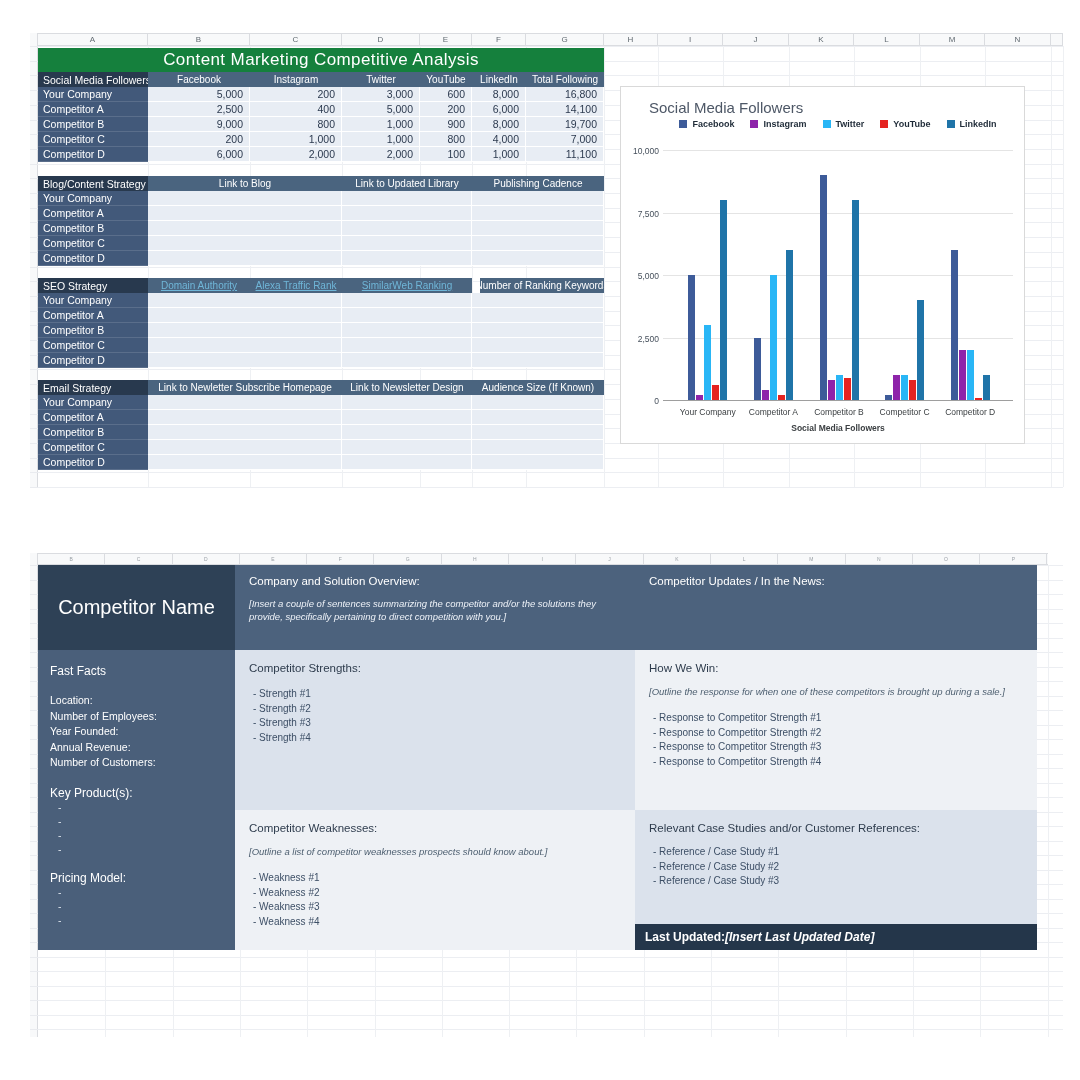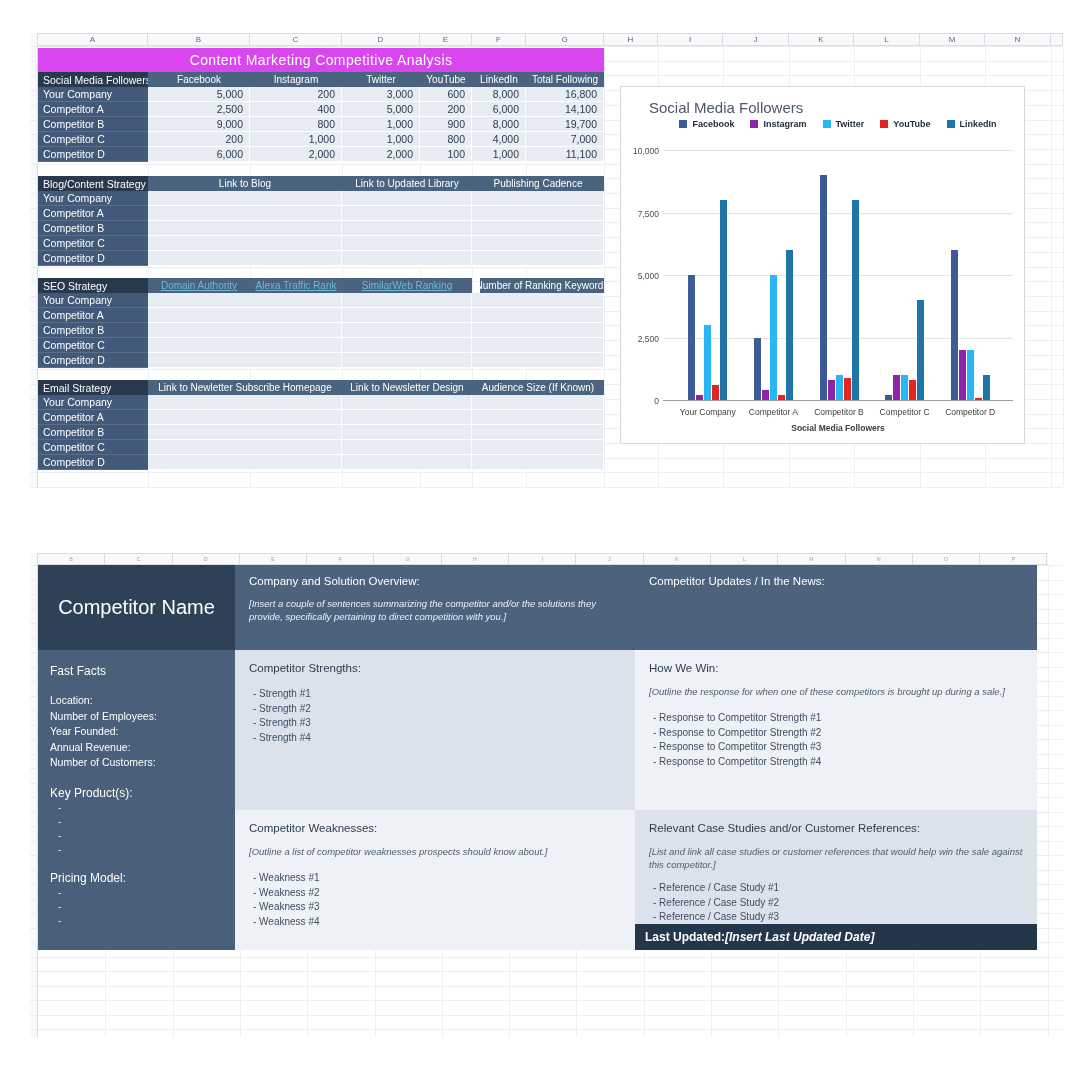--- a/index.html
+++ b/index.html
@@ -17,8 +17,8 @@
   .vline{width:1px;background:#eef0f3;}
   .gline{position:absolute;height:1px;background:#e9ebef;}
   
-  .titlebar{position:absolute;left:38px;top:48px;width:566px;height:24px;background:#d946ef;color:#fff;
-            font-size:14px;letter-spacing:.4px;display:flex;align-items:center;justify-content:center;z-index:2;}
+  .titlebar{position:absolute;left:38px;top:48px;width:566px;height:24px;background:#15803d;color:#fff;
+            font-size:17px;letter-spacing:.4px;display:flex;align-items:center;justify-content:center;z-index:2;}
   .sec{position:absolute;left:38px;display:grid;grid-template-columns:110px 102px 92px 78px 52px 54px 78px;
        grid-auto-rows:15px;z-index:2;}
   .c{box-sizing:border-box;font-size:10.5px;display:flex;align-items:center;overflow:hidden;white-space:nowrap;}

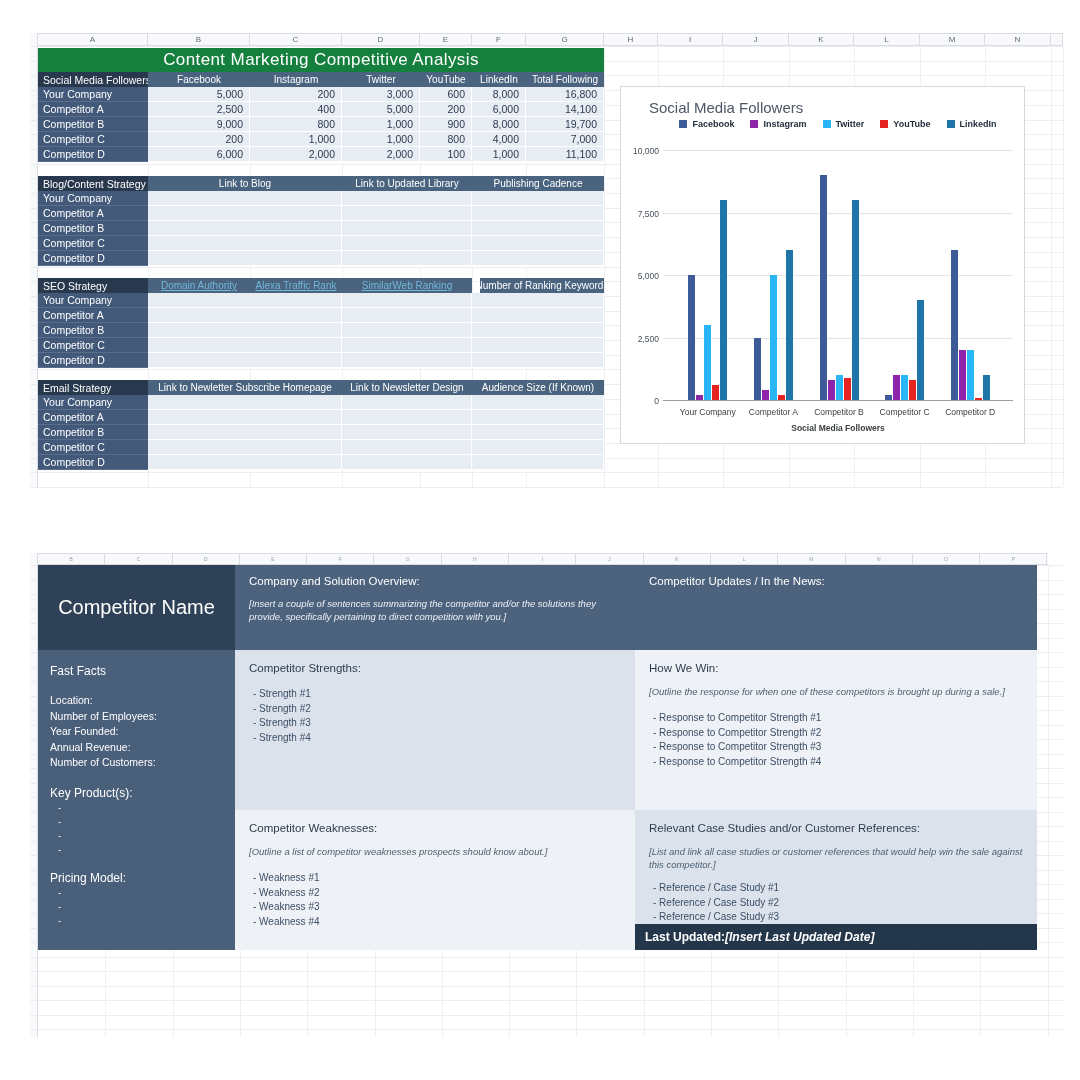--- a/index.html
+++ b/index.html
@@ -533,7 +533,6 @@
 
   <div class="lightsec bg1" style="left:635px;top:810px;width:402px;height:114px;">
     <div class="lh">Relevant Case Studies and/or Customer References:</div>
-    <div class="lph" style="width:375px;">[List and link all case studies or customer references that would help win the sale against this competitor.]</div>
     <div class="ilist" style="margin-top:10px;" id="list-case">
         <div class="it">- Reference / Case Study #1</div>
         <div class="it">- Reference / Case Study #2</div>

